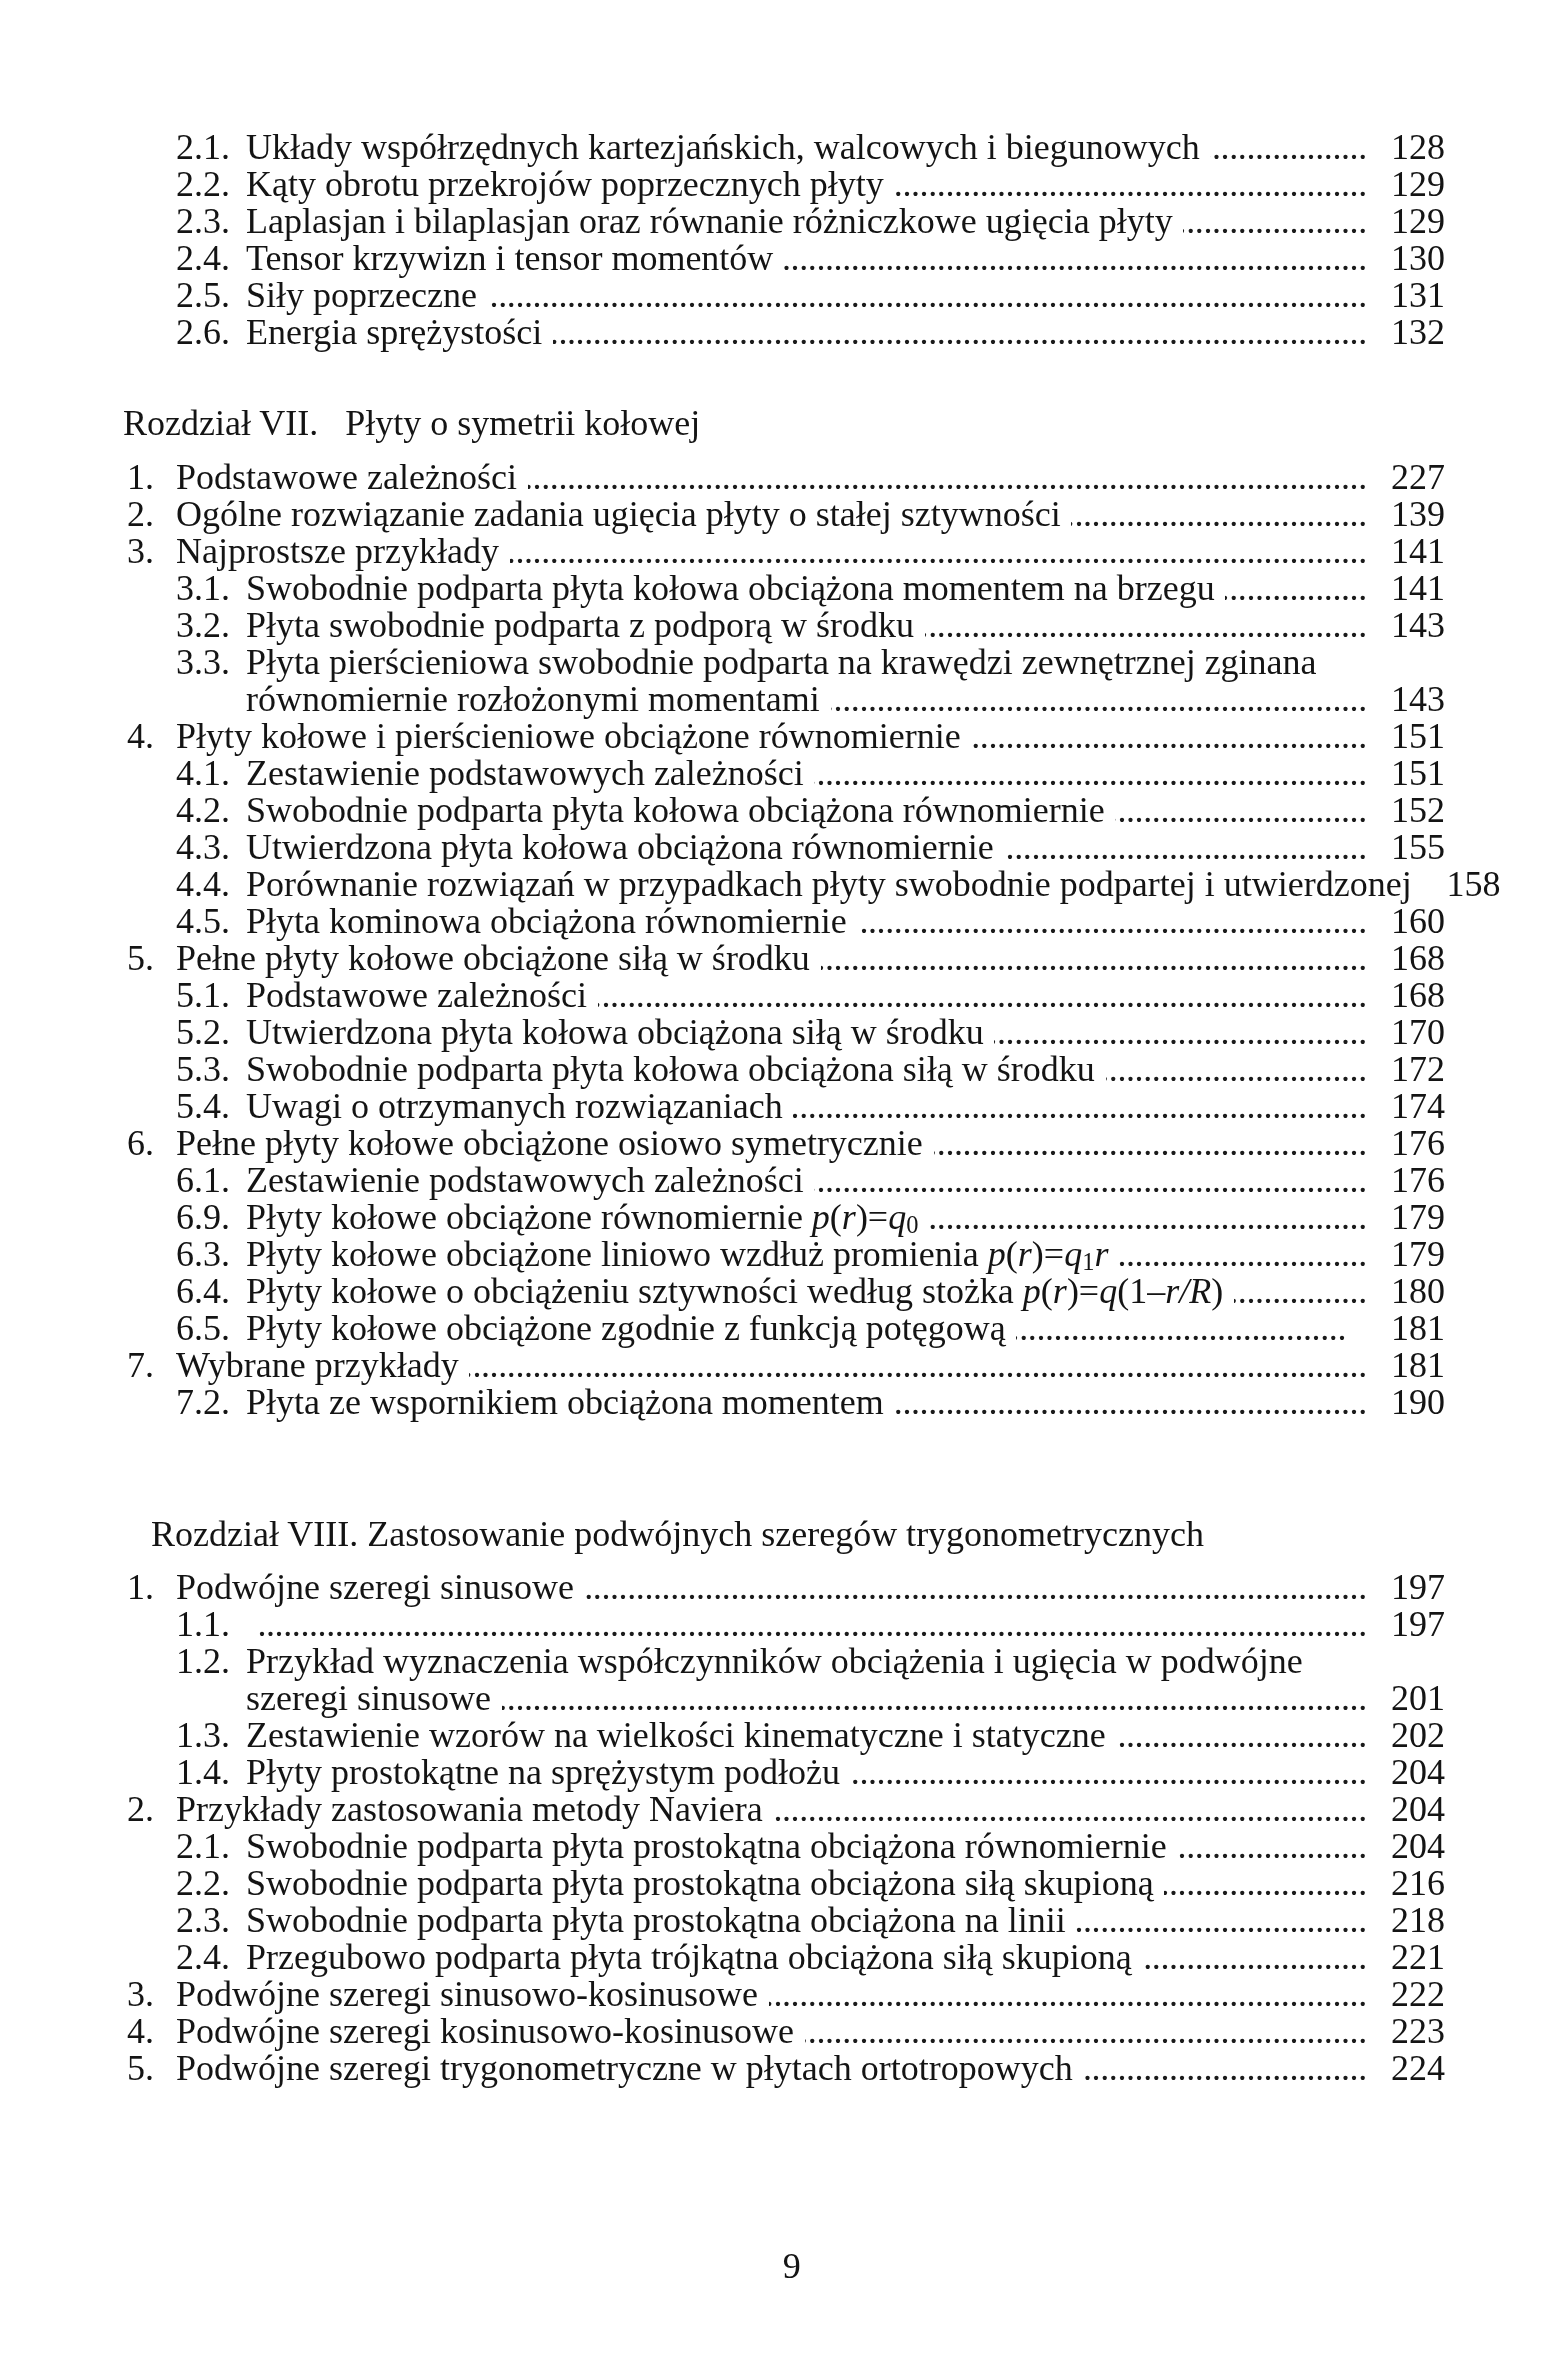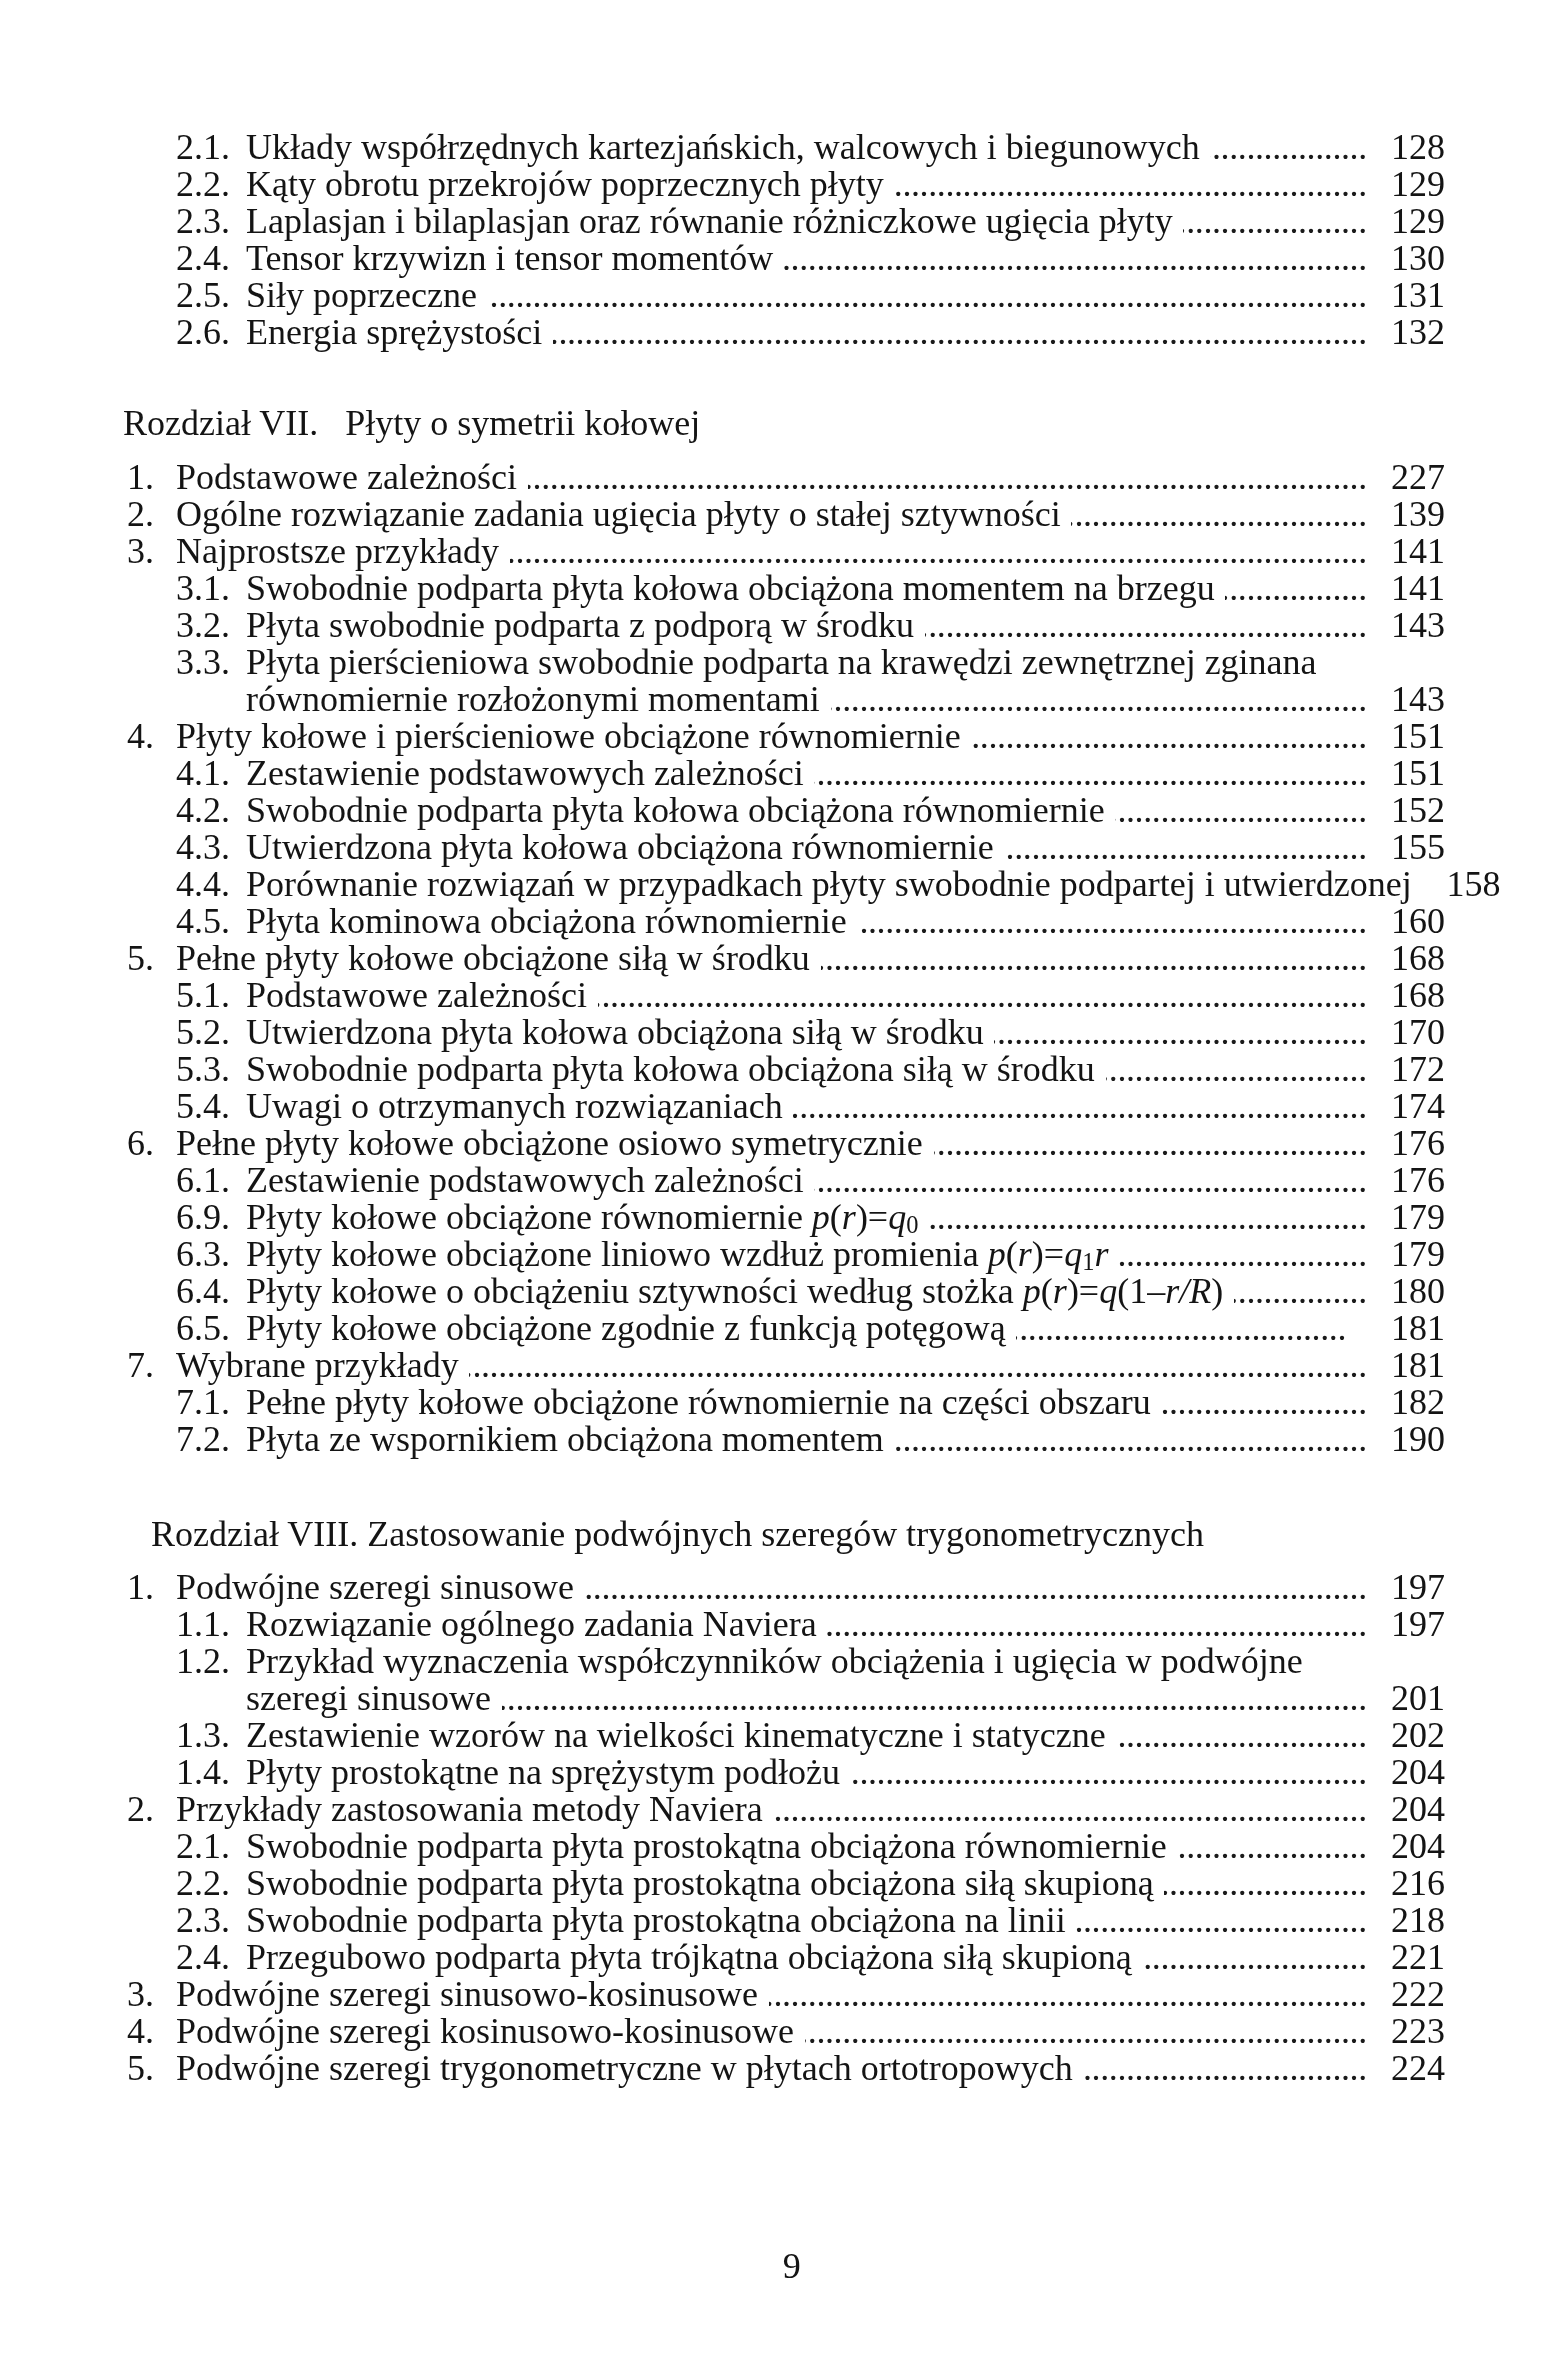--- a/index.html
+++ b/index.html
@@ -260,12 +260,6 @@
       <span class="pg">181</span>
     </div>
     <div class="row sub">
-      <span class="num">7.1.</span>
-      <span class="title">Pełne płyty kołowe obciążone równomiernie na części obszaru</span>
-      <span class="leader"></span>
-      <span class="pg">182</span>
-    </div>
-    <div class="row sub">
       <span class="num">7.2.</span>
       <span class="title">Płyta ze wspornikiem obciążona momentem</span>
       <span class="leader"></span>

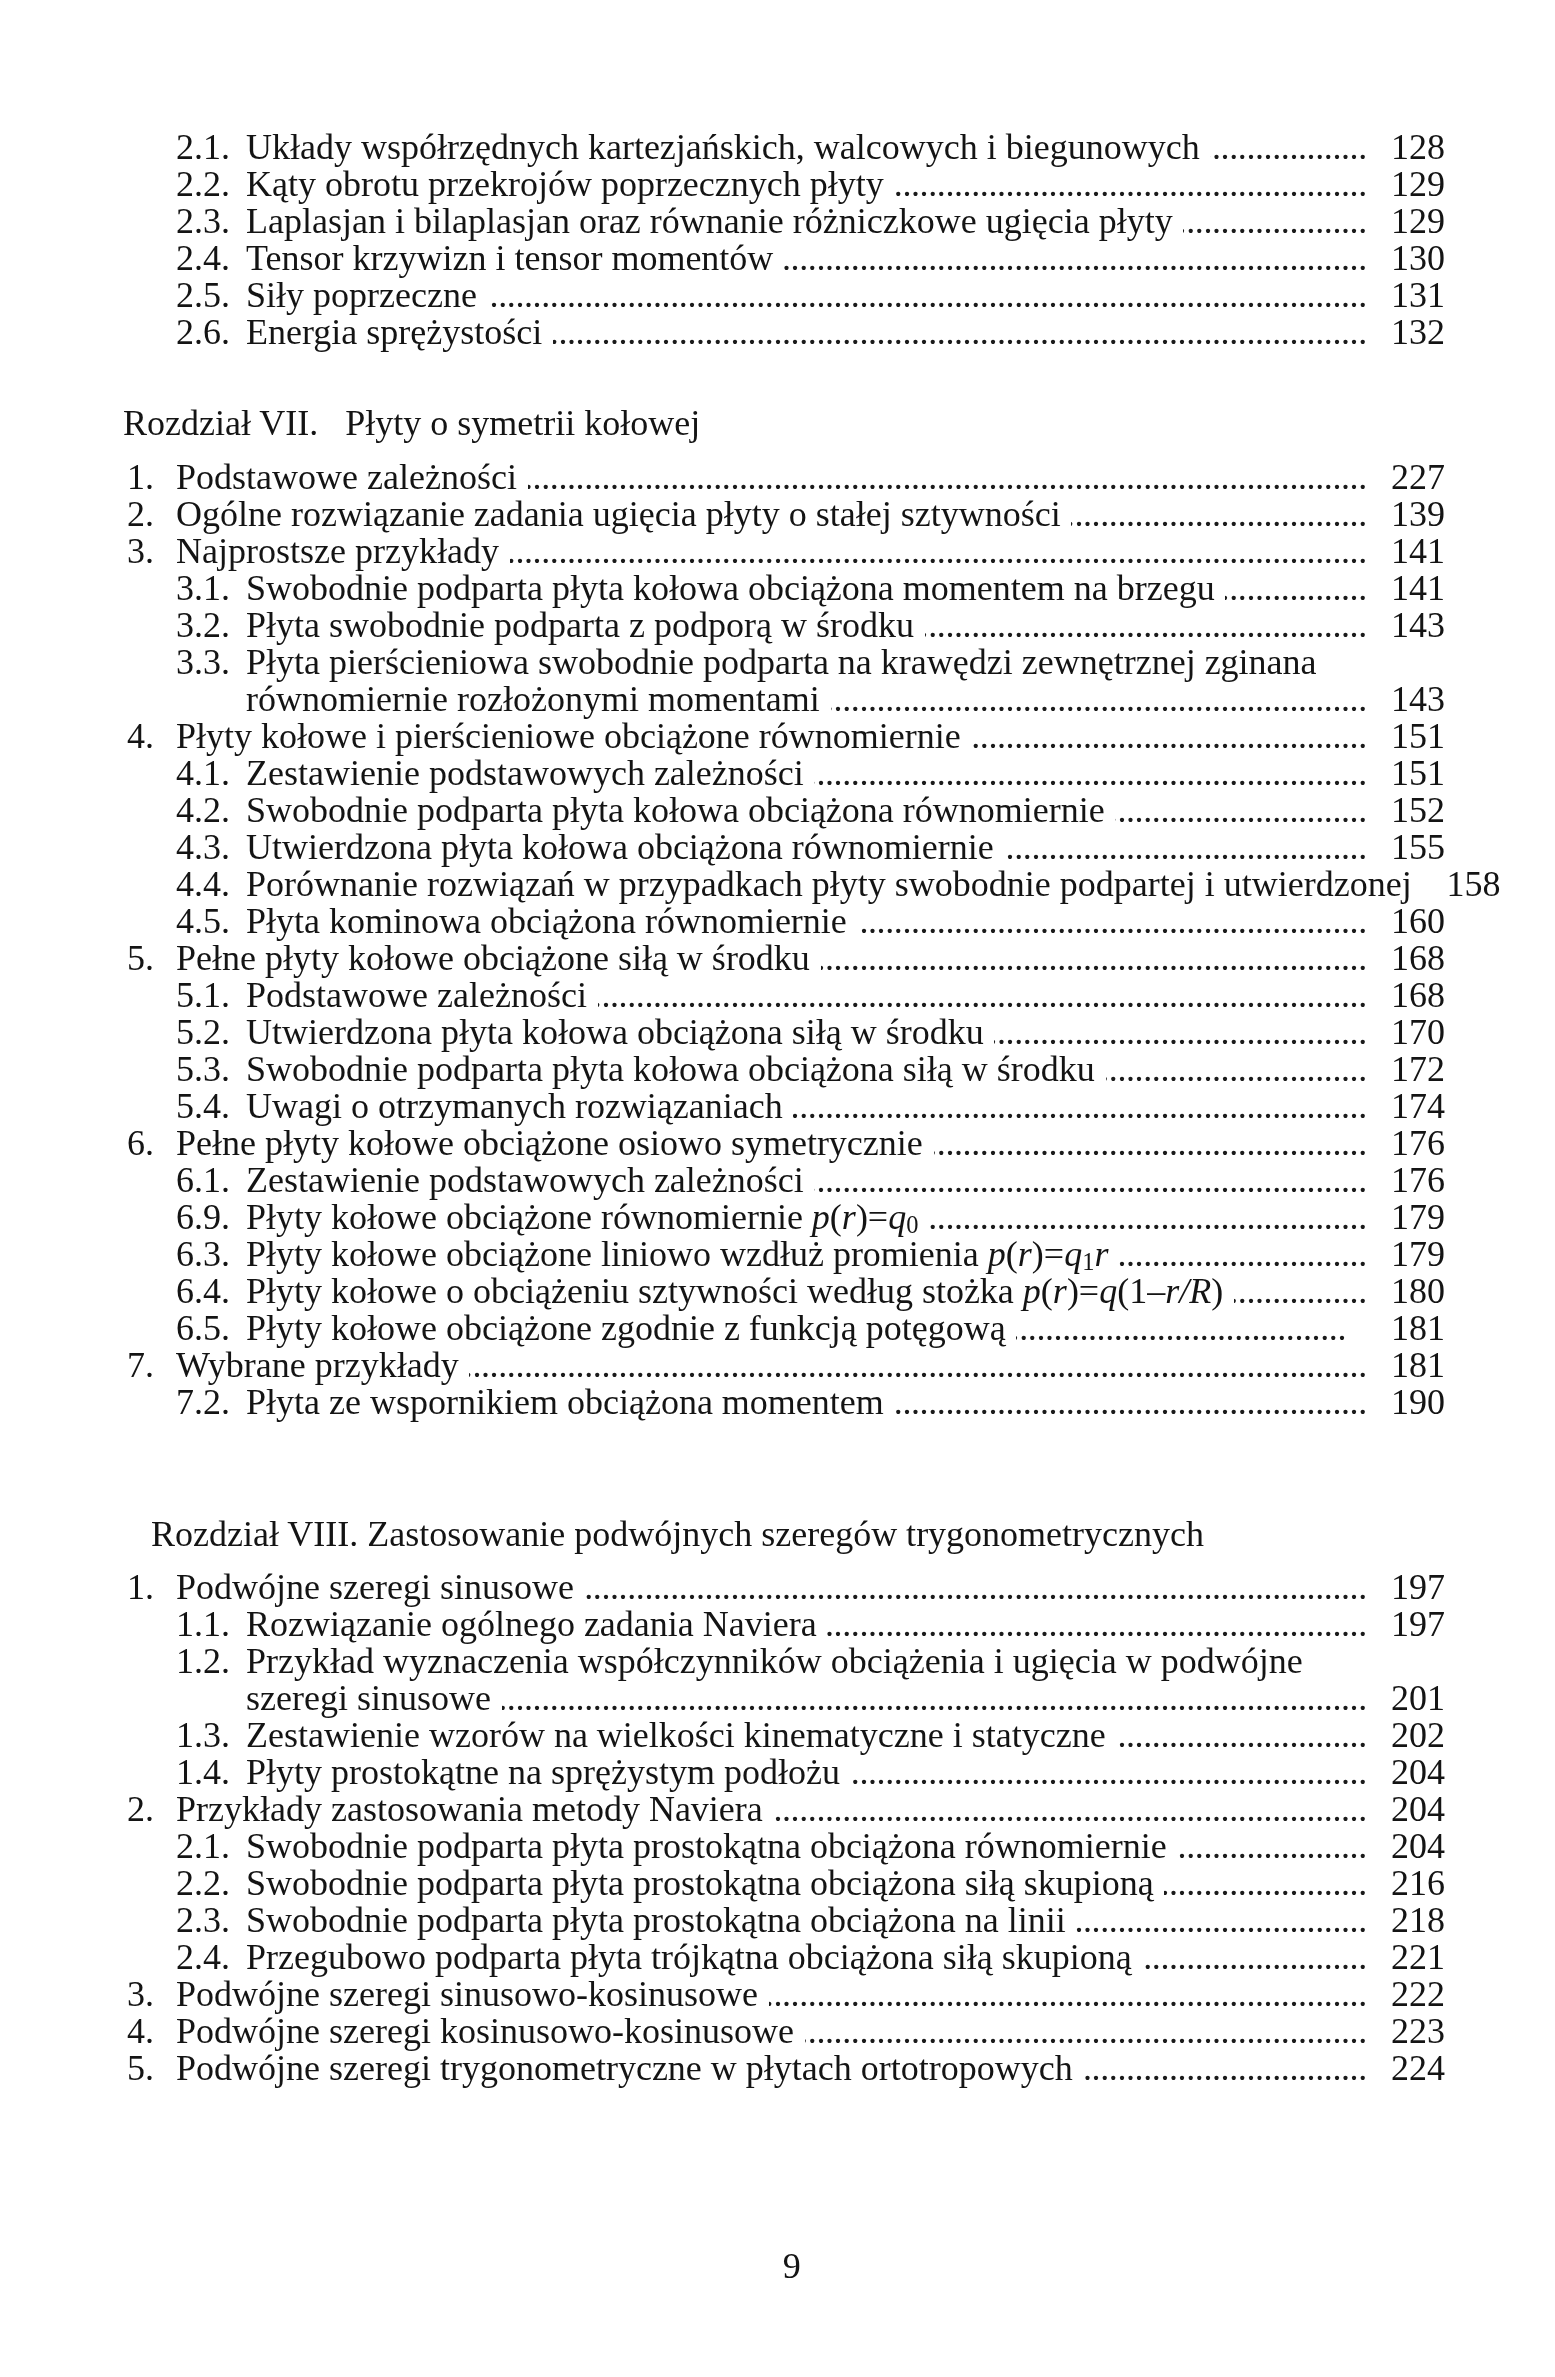--- a/index.html
+++ b/index.html
@@ -280,7 +280,6 @@
     </div>
     <div class="row sub">
       <span class="num">1.1.</span>
-      <span class="title">Rozwiązanie ogólnego zadania Naviera</span>
       <span class="leader"></span>
       <span class="pg">197</span>
     </div>

